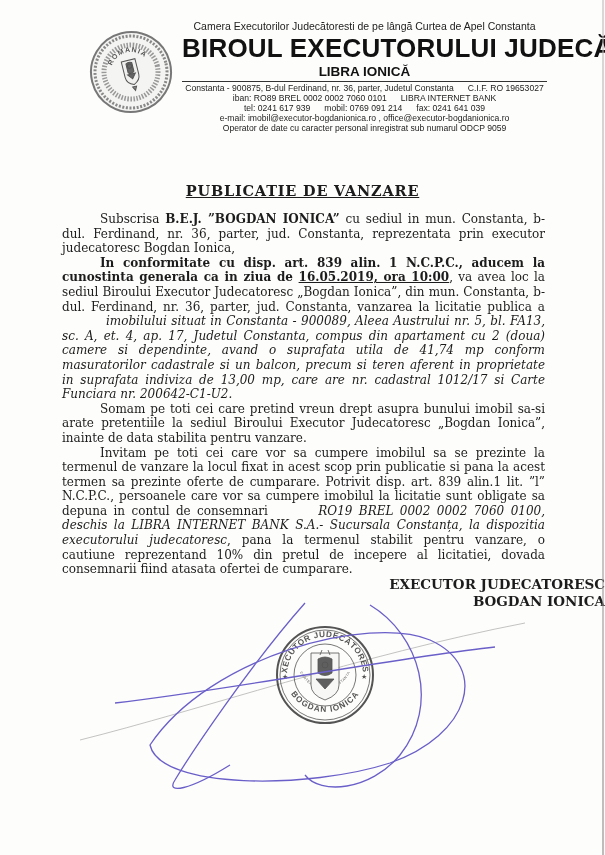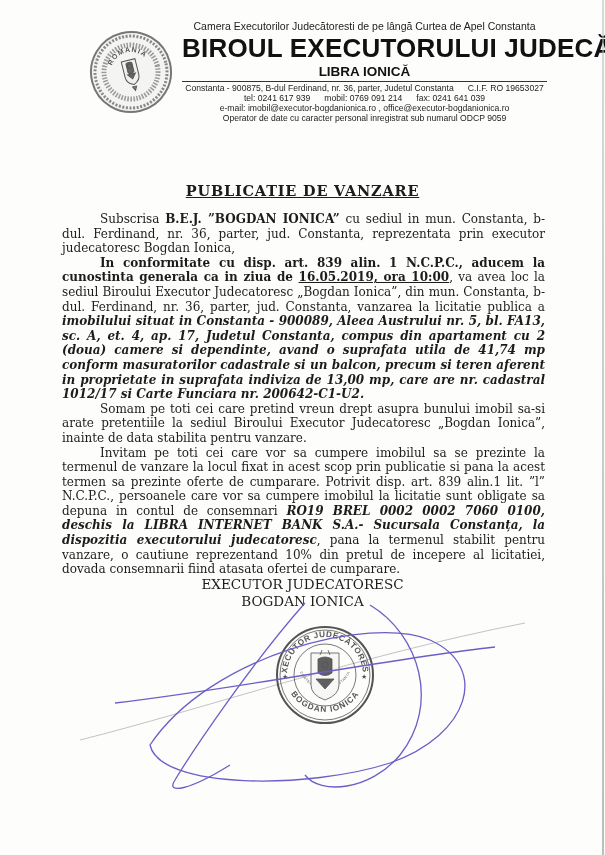--- a/index.html
+++ b/index.html
@@ -79,6 +79,7 @@
       <div class="executor-name">LIBRA IONICĂ</div>
       <hr class="lh-rule">
       <div class="lh-small"><span>Constanta - 900875, B-dul Ferdinand, nr. 36, parter, Judetul Constanta</span><span class="gap"></span><span>C.I.F. RO 19653027</span></div>
+      <div class="lh-small"><span>iban: RO89 BREL 0002 0002 7060 0101</span><span class="gap"></span><span>LIBRA INTERNET BANK</span></div>
       <div class="lh-small"><span>tel: 0241 617 939</span><span class="gap"></span><span>mobil: 0769 091 214</span><span class="gap"></span><span>fax: 0241 641 039</span></div>
       <div class="lh-small">e-mail: imobil@executor-bogdanionica.ro ,   office@executor-bogdanionica.ro</div>
       <div class="lh-small">Operator de date cu caracter personal inregistrat sub numarul ODCP 9059</div>

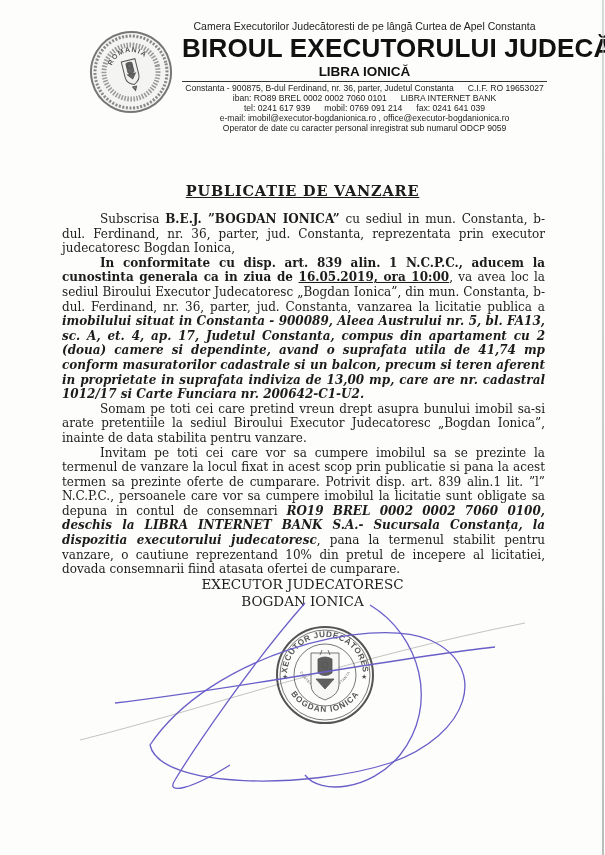--- a/index.html
+++ b/index.html
@@ -34,7 +34,7 @@
     font-size:12px;line-height:14.6px;text-align:justify;}
   .para{margin:0;text-indent:38px;}
   .b{font-weight:bold;}
-  .bi{font-weight:bold;font-style:italic;}
+  .bi{font-weight:normal;font-style:italic;margin-left:44px;}
   .bu{font-weight:bold;text-decoration:underline;}
 
   

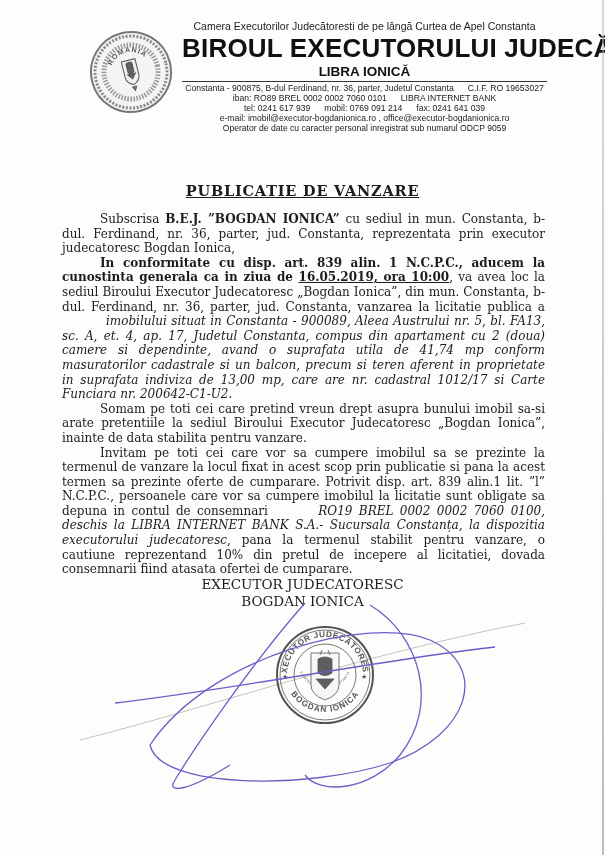--- a/index.html
+++ b/index.html
@@ -38,8 +38,8 @@
   .bu{font-weight:bold;text-decoration:underline;}
 
   
-  .sig-block{position:absolute;top:576px;left:0;width:100%;text-align:center;
-    font-weight:normal;font-size:13.5px;line-height:16.5px;}
+  .sig-block{position:absolute;top:576px;left:0;width:100%;text-align:right;
+    font-weight:bold;font-size:13.5px;line-height:16.5px;}
 
   
   .stamp-wrap{position:absolute;left:70px;top:595px;width:470px;height:215px;}

